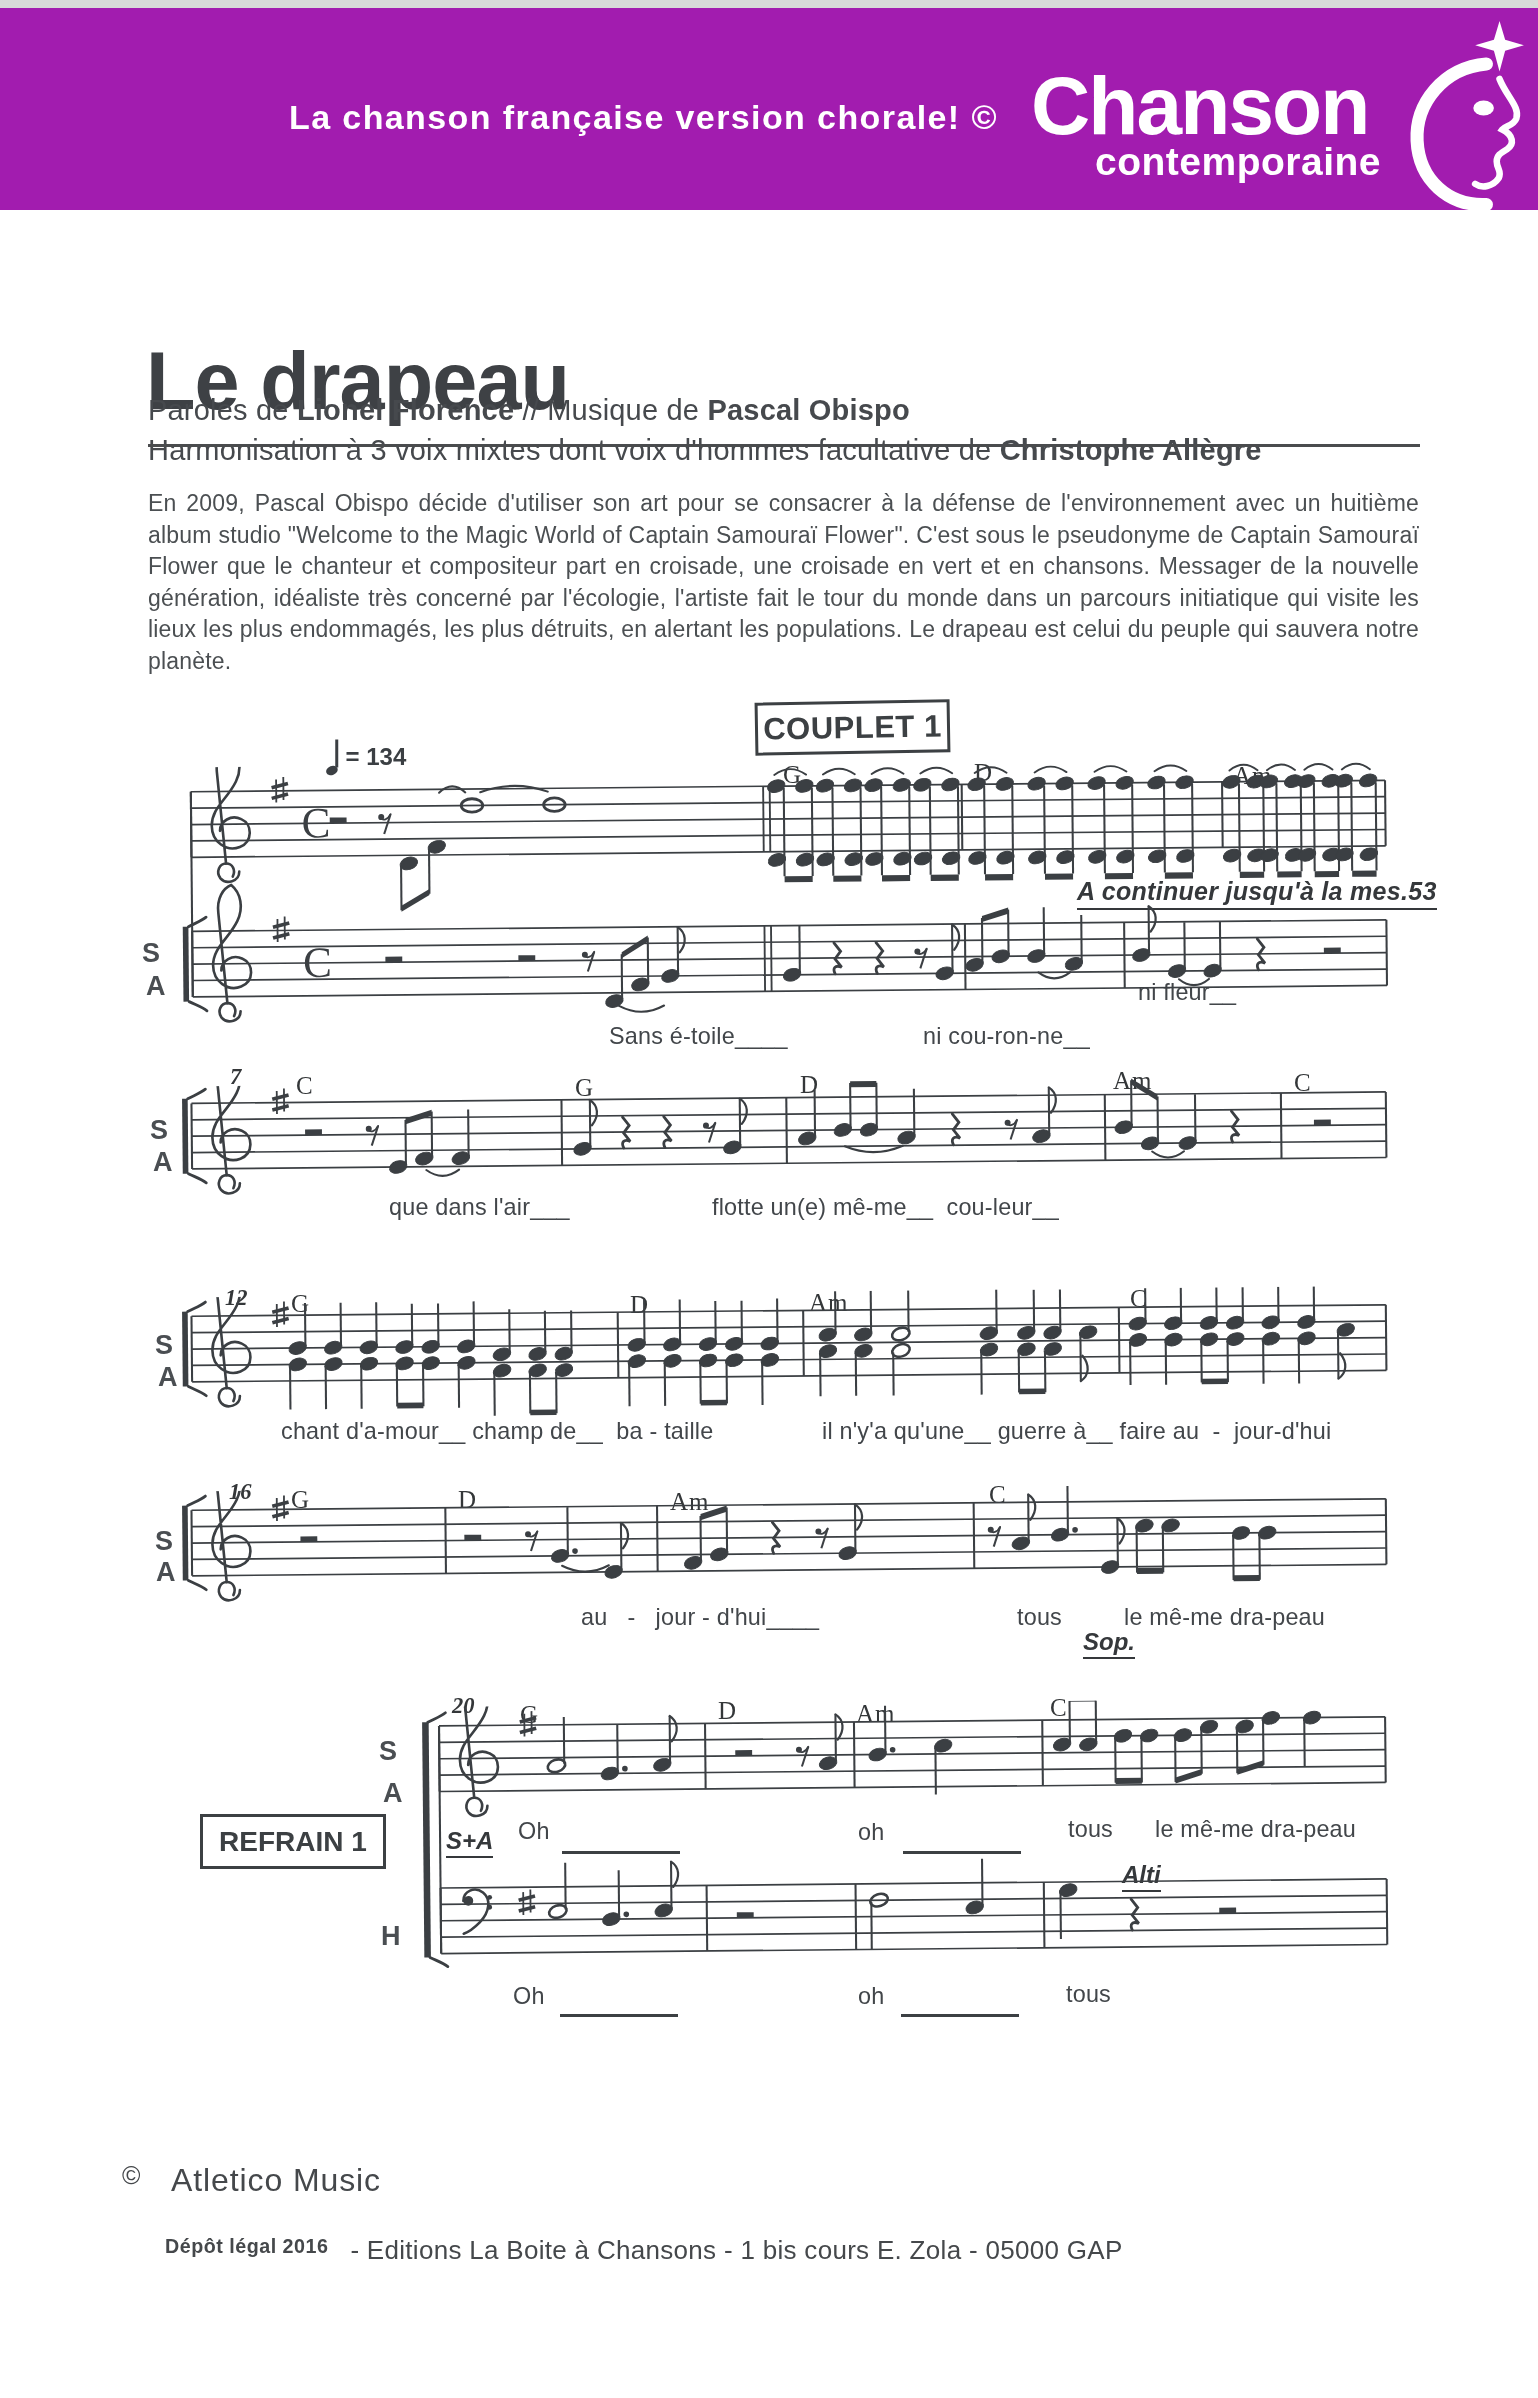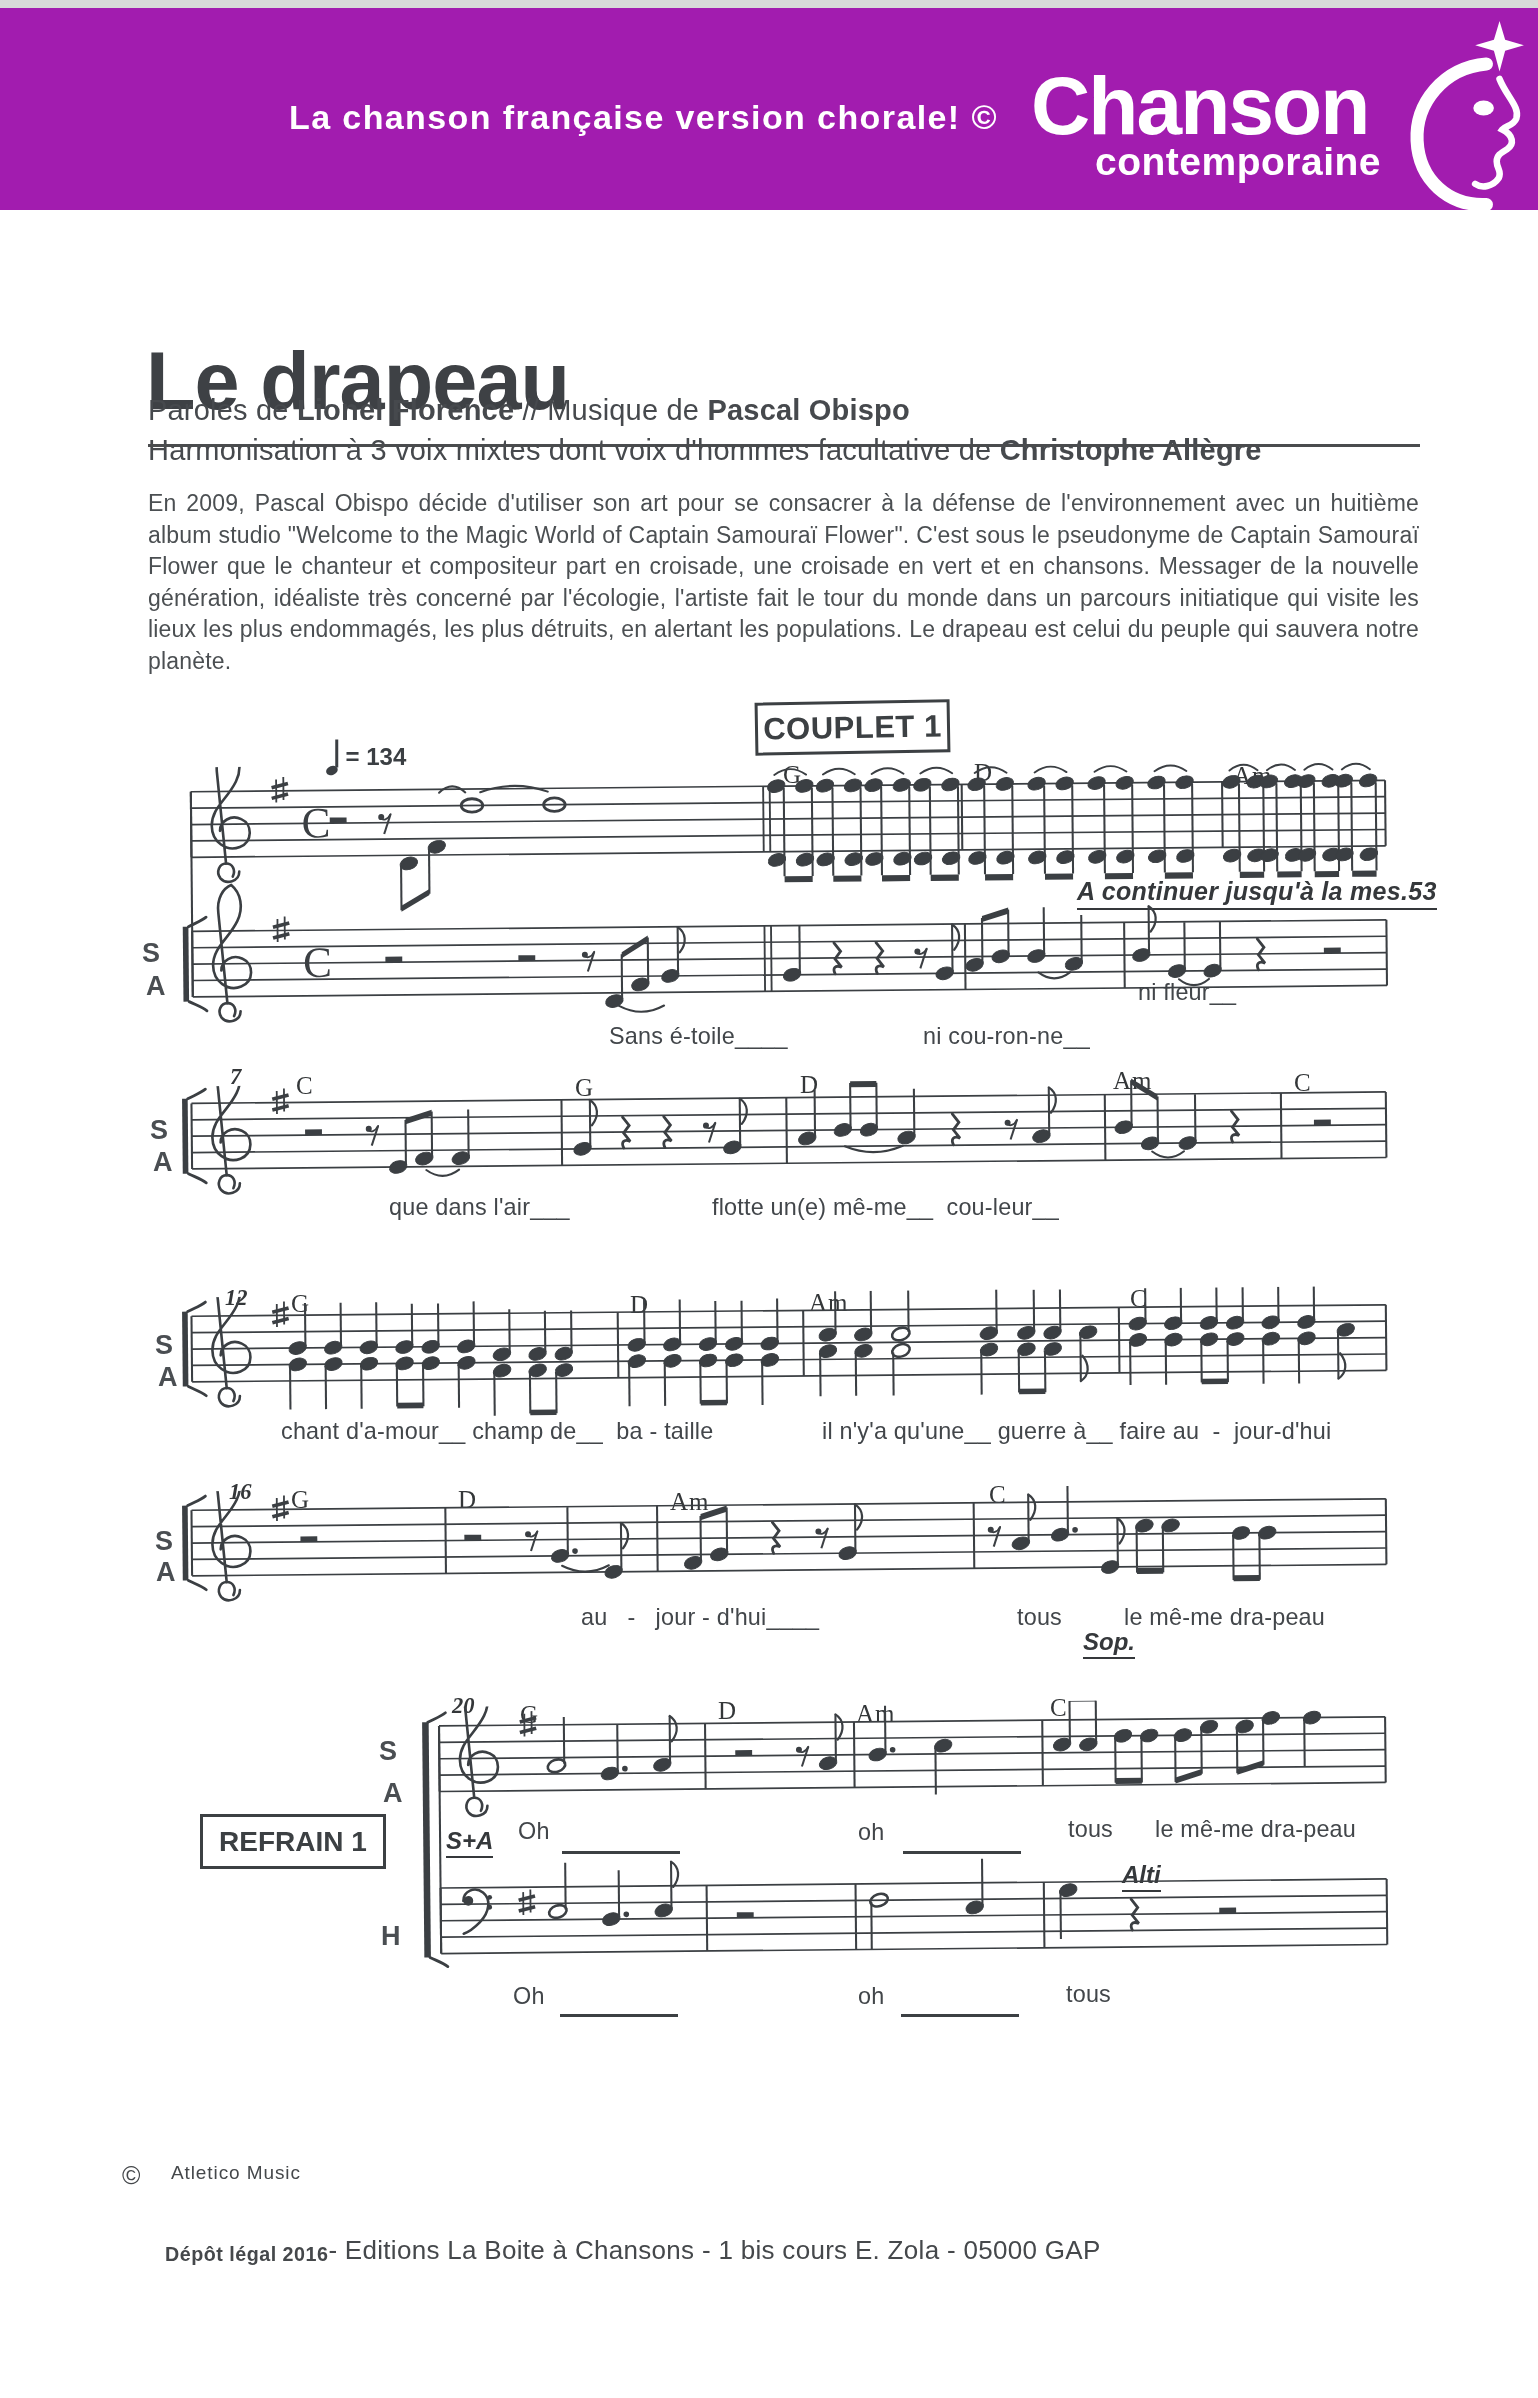--- a/index.html
+++ b/index.html
@@ -34,7 +34,7 @@
   .melisma{height:2.8px;background:#3c4043;}
   .sys{transform:rotate(-0.55deg);transform-origin:0 50%;}
   .footer-c{left:122px;top:2161px;font-size:25px;color:#45484b;}
-  .footer-pub{left:171px;top:2162px;font-size:19px;color:#45484b;letter-spacing:0.9px;}
+  .footer-pub{left:171px;top:2162px;font-size:32px;color:#45484b;letter-spacing:0.9px;}
   .legal{left:165px;top:2235px;display:flex;align-items:flex-end;gap:0;color:#45484b;}
   .legal-small{font-size:19.7px;font-weight:bold;letter-spacing:0.5px;}
   .legal-main{font-size:26px;letter-spacing:0.3px;}

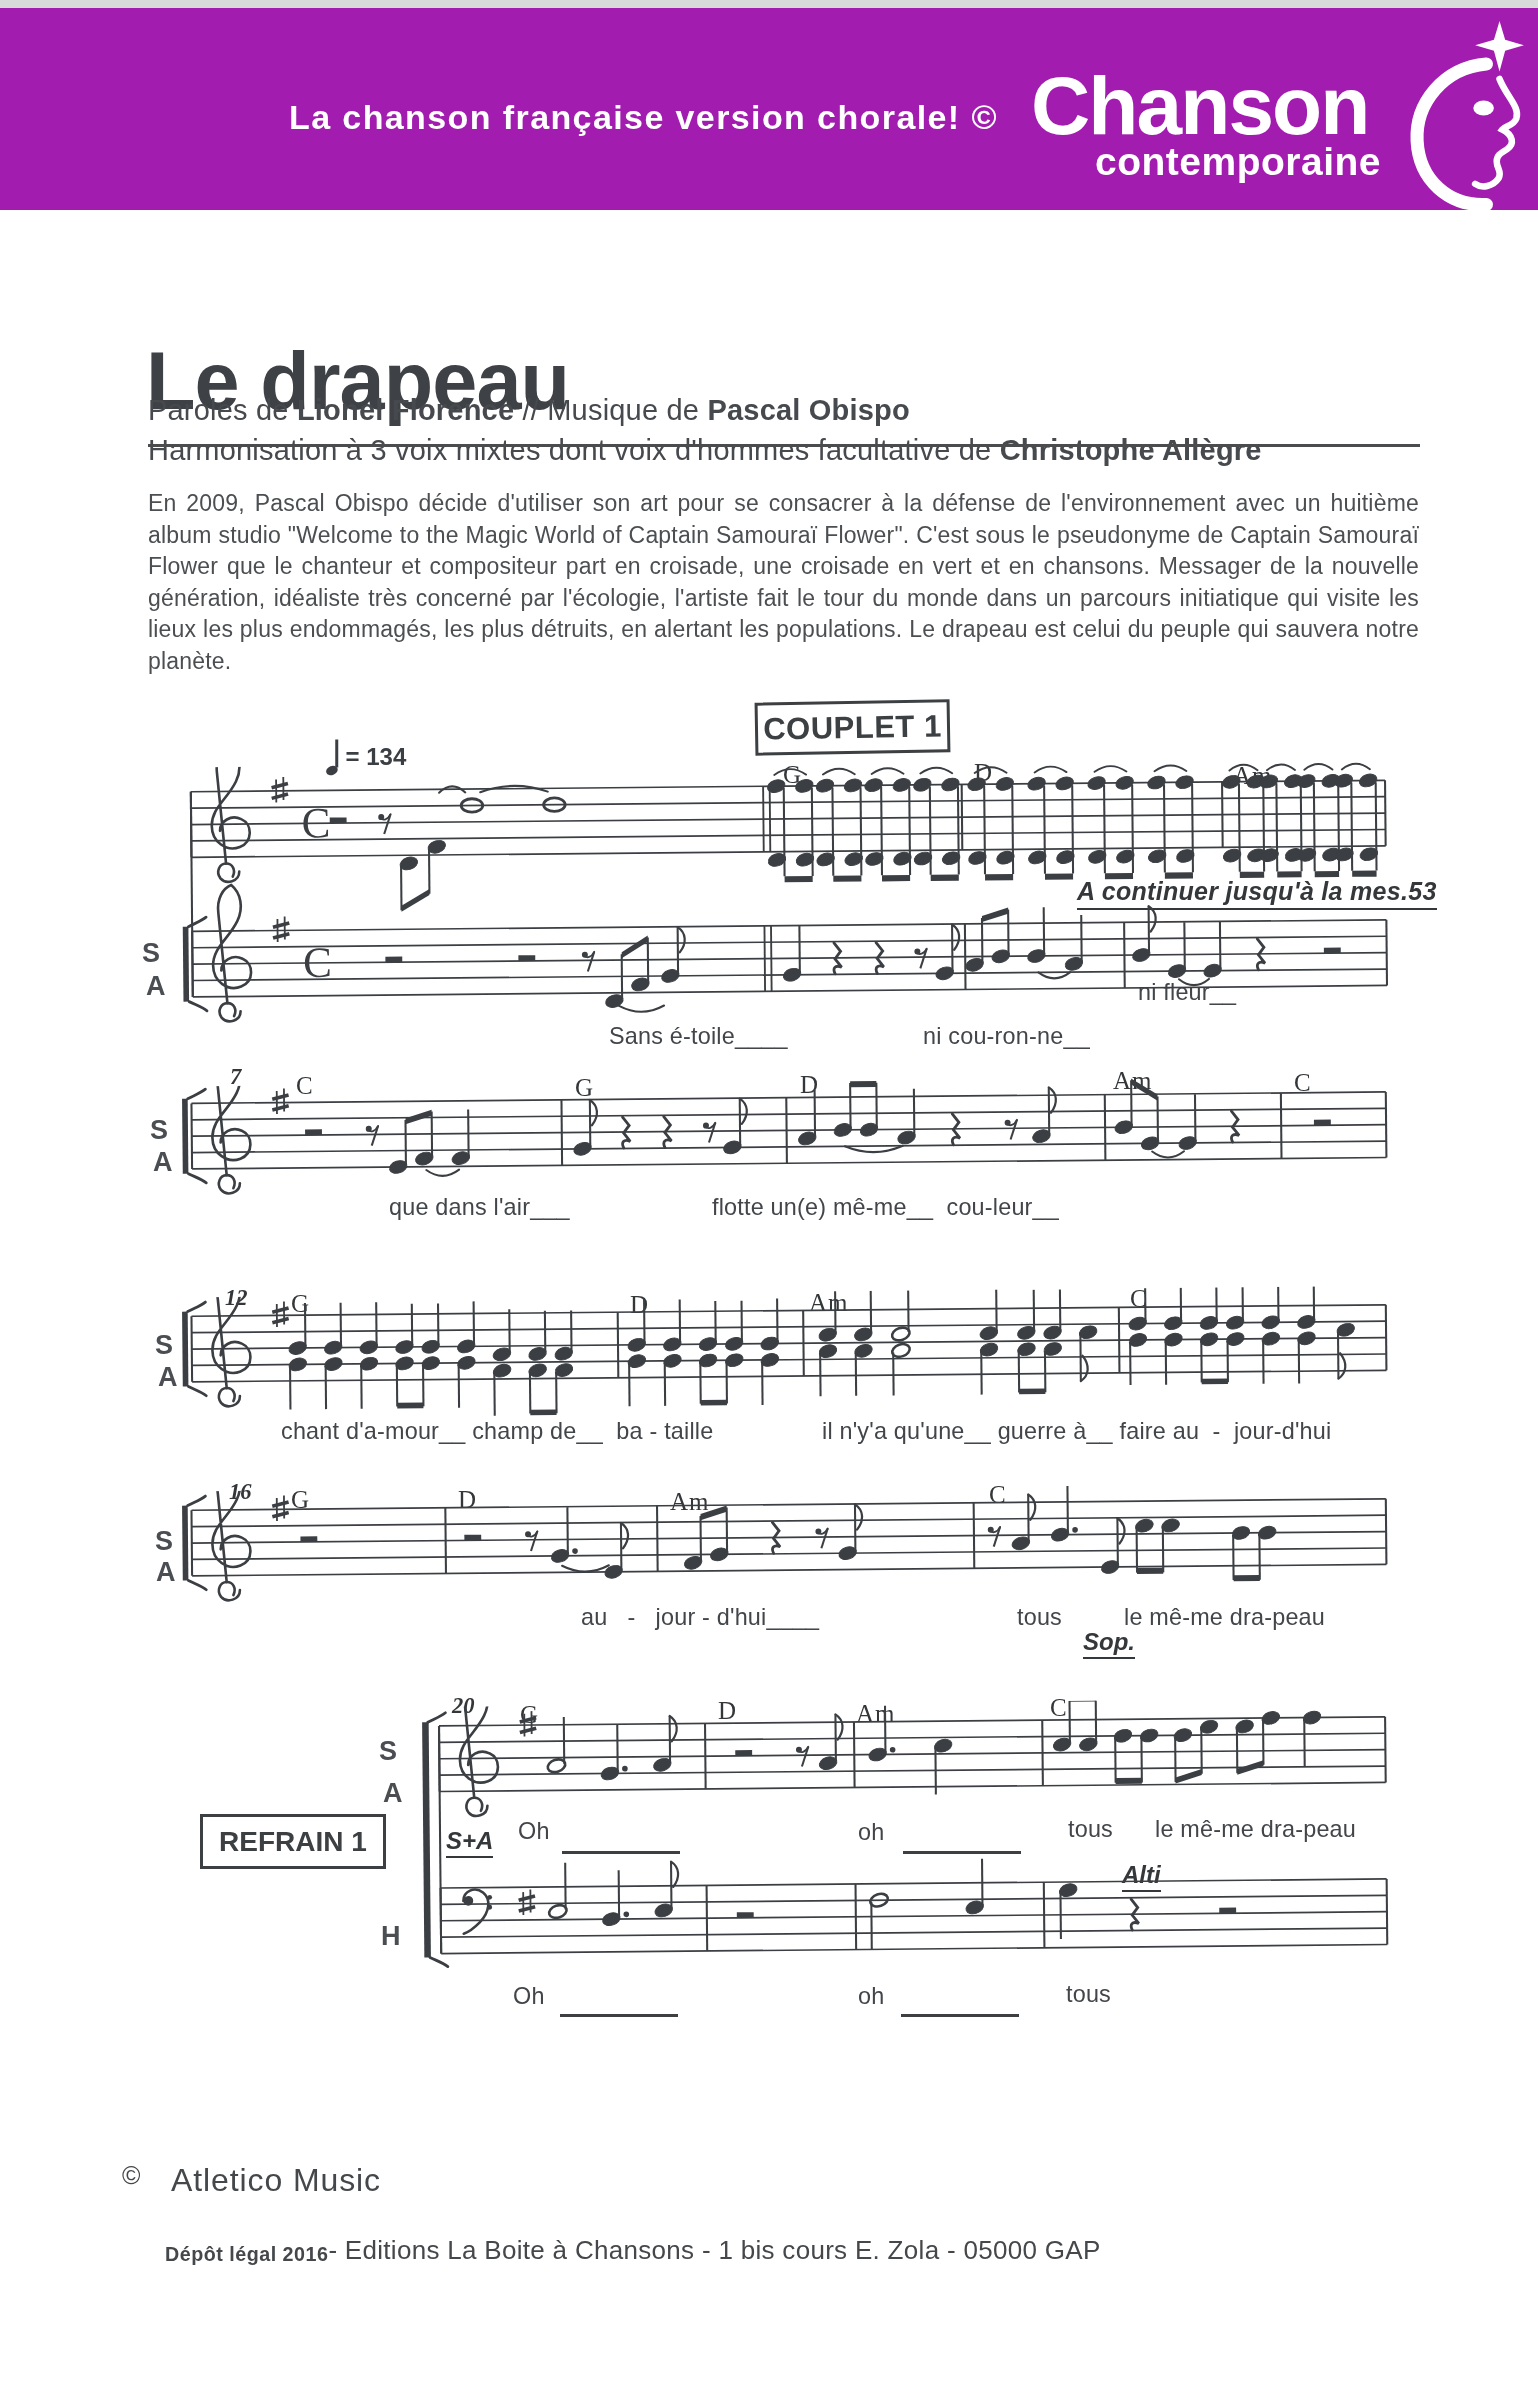--- a/index.html
+++ b/index.html
@@ -35,7 +35,7 @@
   .sys{transform:rotate(-0.55deg);transform-origin:0 50%;}
   .footer-c{left:122px;top:2161px;font-size:25px;color:#45484b;}
   .footer-pub{left:171px;top:2162px;font-size:32px;color:#45484b;letter-spacing:0.9px;}
-  .legal{left:165px;top:2235px;display:flex;align-items:flex-end;gap:0;color:#45484b;}
+  .legal{left:165px;top:2235px;display:flex;align-items:flex-start;gap:22px;color:#45484b;}
   .legal-small{font-size:19.7px;font-weight:bold;letter-spacing:0.5px;}
   .legal-main{font-size:26px;letter-spacing:0.3px;}
 </style>

